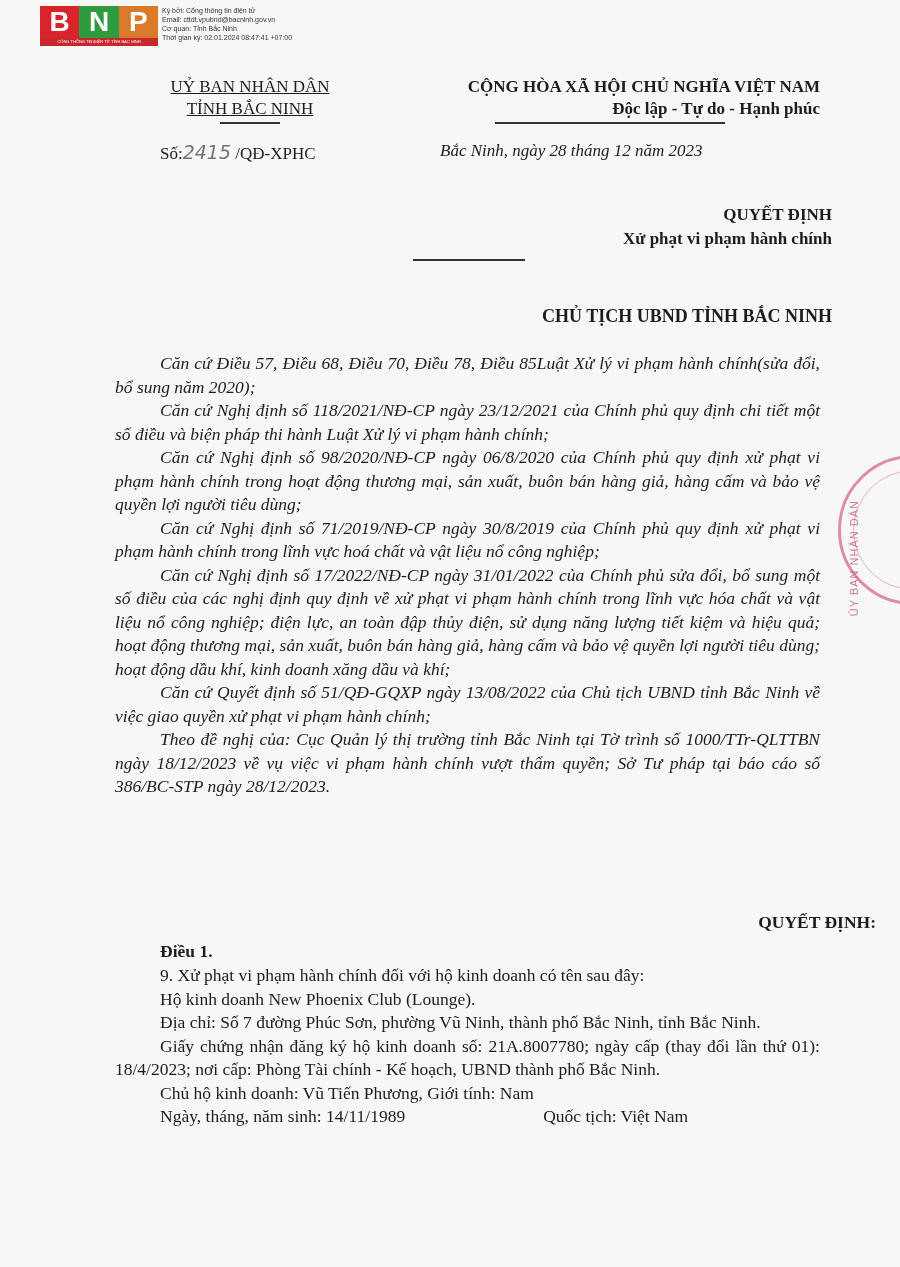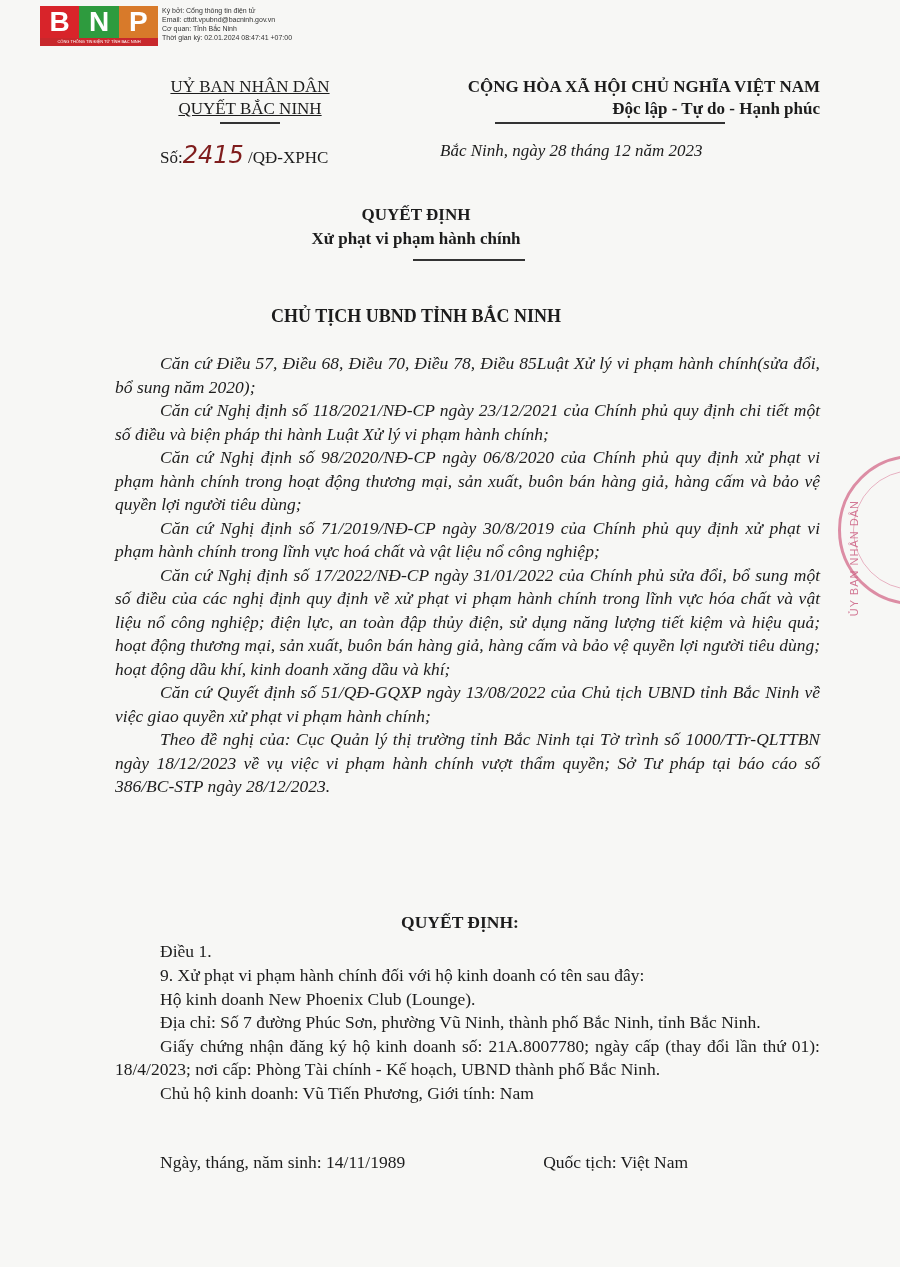--- a/index.html
+++ b/index.html
@@ -61,7 +61,7 @@
 
   <div class="hdr-left">
     <div>UỶ BAN NHÂN DÂN</div>
-    <div>QUYẾT BẮC NINH</div>
+    <div>TỈNH BẮC NINH</div>
     <div class="rule"></div>
   </div>
 

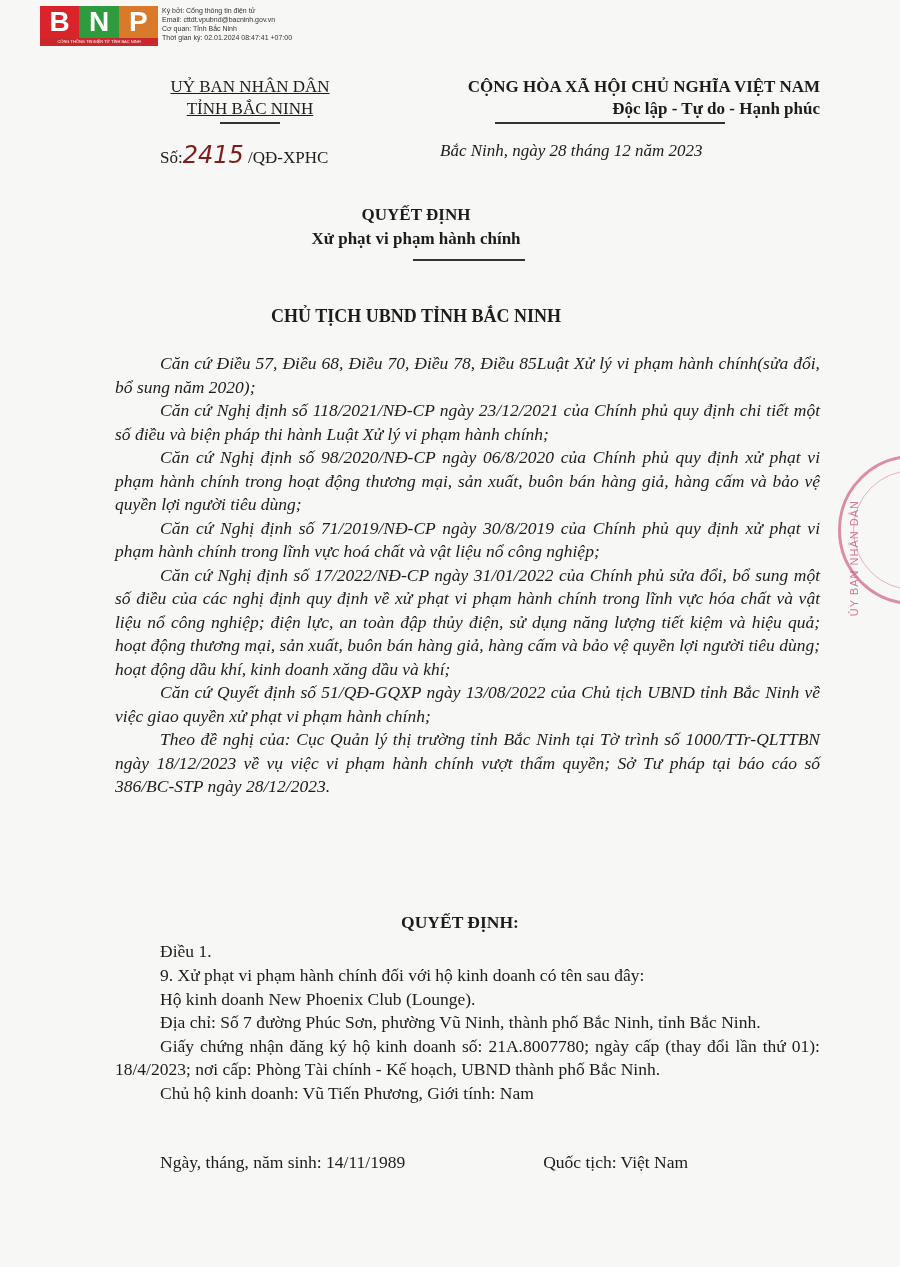--- a/index.html
+++ b/index.html
@@ -18,7 +18,7 @@
   .hdr-right .b { font-weight: bold; }
   .hdr-right .rule { width: 230px; height: 1.5px; background: #333; margin: 2px auto 0; }
   .so { position: absolute; left: 160px; top: 141px; font-size: 17px; }
-  .so .hand { font-family: "DejaVu Sans", sans-serif; font-style: italic; font-size: 24px; color: #7f1d1d; }
+  .so .hand { font-family: "DejaVu Sans", sans-serif; font-style: italic; font-size: 19px; color: #737373; }
   .date { position: absolute; left: 440px; top: 141px; font-size: 17px; font-style: italic; }
   .title { position: absolute; left: 0; width: 832px; text-align: center; font-weight: bold; }
   .t1 { top: 205px; font-size: 17px; } .t2 { top: 229px; font-size: 17px; }

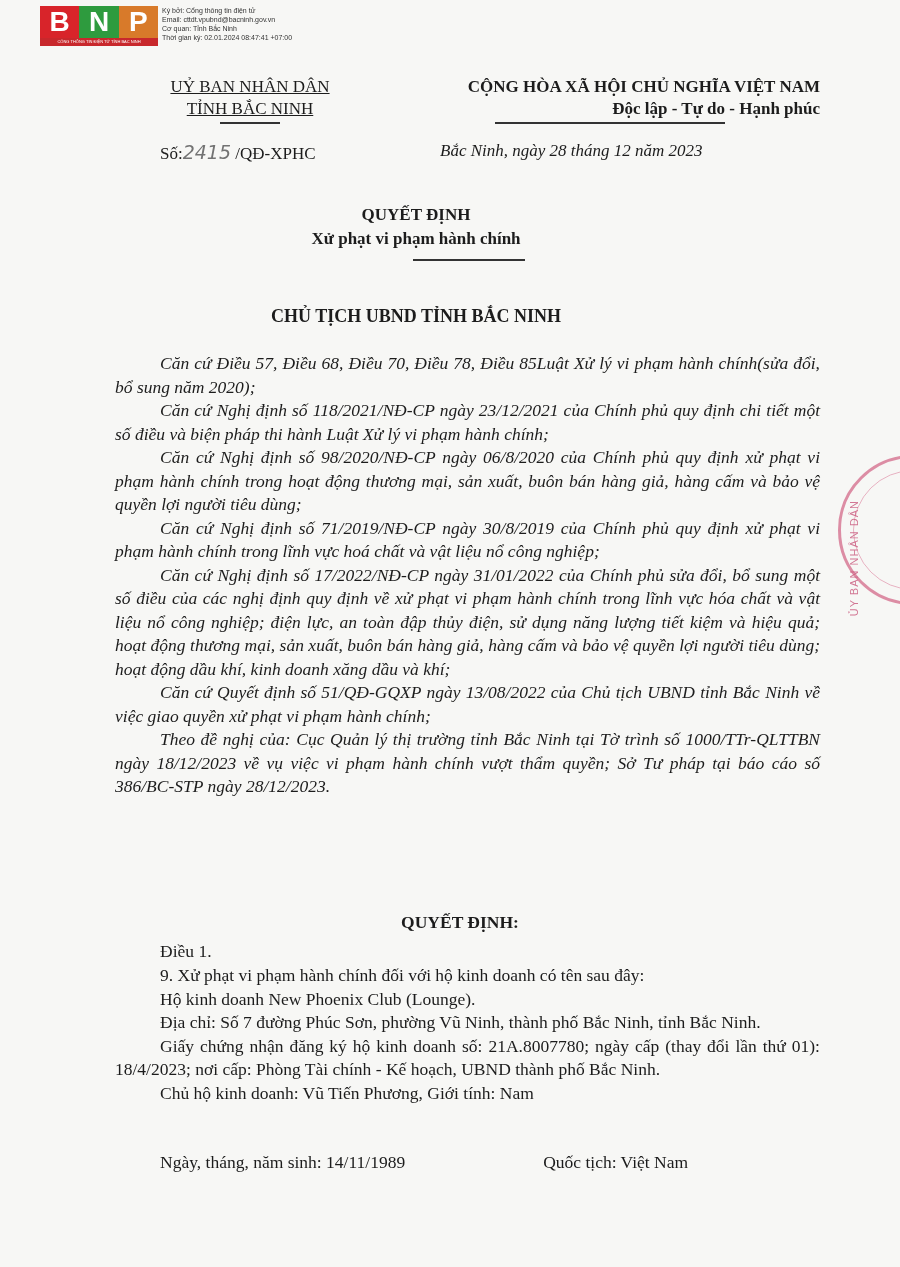--- a/index.html
+++ b/index.html
@@ -20,7 +20,7 @@
   .so { position: absolute; left: 160px; top: 141px; font-size: 17px; }
   .so .hand { font-family: "DejaVu Sans", sans-serif; font-style: italic; font-size: 19px; color: #737373; }
   .date { position: absolute; left: 440px; top: 141px; font-size: 17px; font-style: italic; }
-  .title { position: absolute; left: 0; width: 832px; text-align: center; font-weight: bold; }
+  .title { position: absolute; left: 0; width: 832px; text-align: right; font-weight: bold; }
   .t1 { top: 205px; font-size: 17px; } .t2 { top: 229px; font-size: 17px; }
   .t2rule { position: absolute; left: 413px; top: 259px; width: 112px; height: 1.5px; background: #333; }
   .t3 { top: 306px; font-size: 18px; }

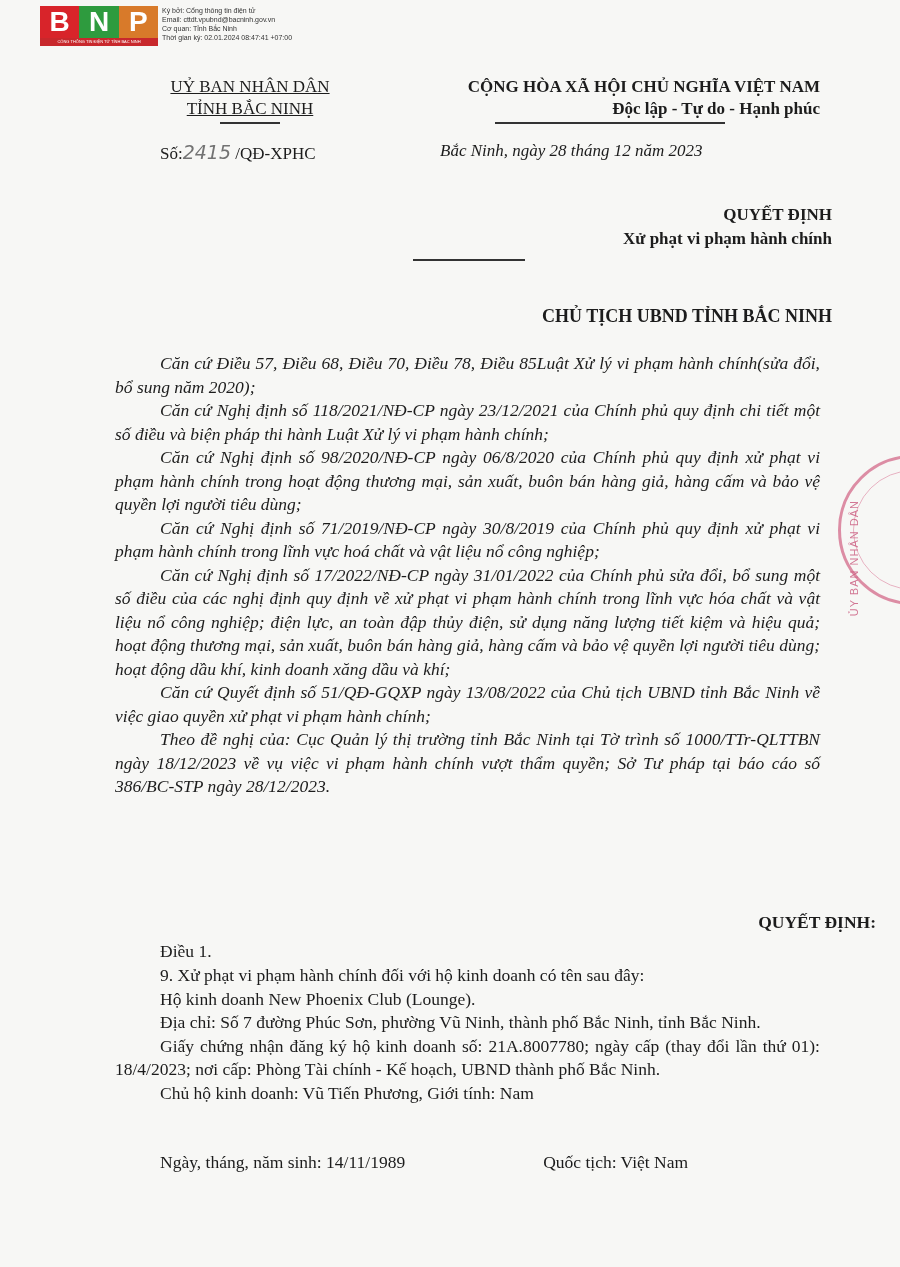--- a/index.html
+++ b/index.html
@@ -29,7 +29,7 @@
   .italic { font-style: italic; }
   .bases { top: 352px; }
   .q2 { top: 912px; margin-left: 44px; }
-  .dieu { position: absolute; left: 160px; top: 941px; font-weight: normal; font-size: 17.5px; }
+  .dieu { position: absolute; left: 160px; top: 941px; font-weight: bold; font-size: 17.5px; }
   .art { top: 964px; }
   .row2 { display: flex; padding-left: 45px; margin-top: 46px; }
   .row2 .r { margin-left: 138px; }

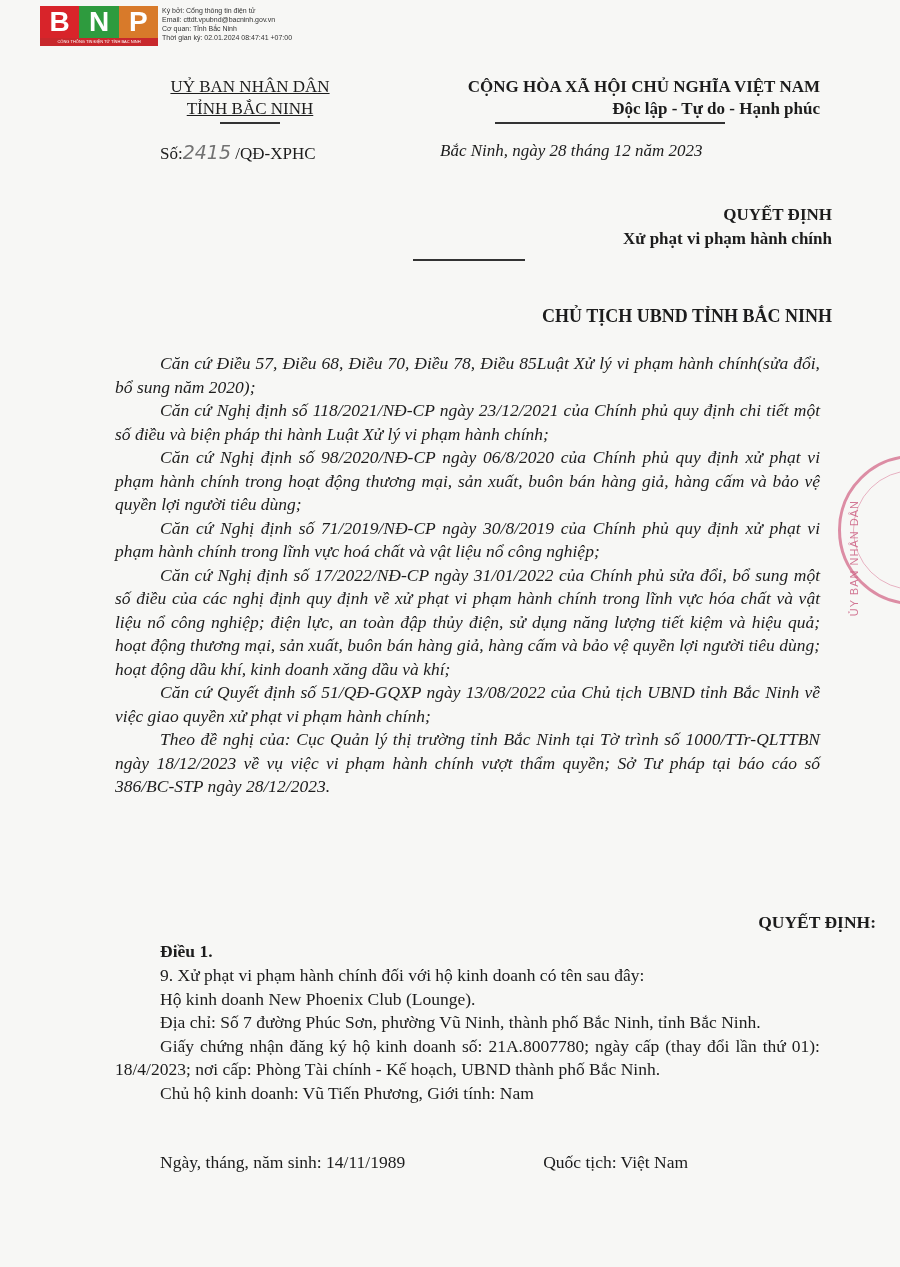--- a/index.html
+++ b/index.html
@@ -31,7 +31,7 @@
   .q2 { top: 912px; margin-left: 44px; }
   .dieu { position: absolute; left: 160px; top: 941px; font-weight: bold; font-size: 17.5px; }
   .art { top: 964px; }
-  .row2 { display: flex; padding-left: 45px; margin-top: 46px; }
+  .row2 { display: flex; padding-left: 45px; }
   .row2 .r { margin-left: 138px; }
   .stamp { position: absolute; left: 838px; top: 455px; width: 150px; height: 150px; border-radius: 50%; border: 3px solid #d46a8a; opacity: .75; }
   .stamp::after { content: ""; position: absolute; inset: 12px; border-radius: 50%; border: 1.5px solid #e29ab0; }

